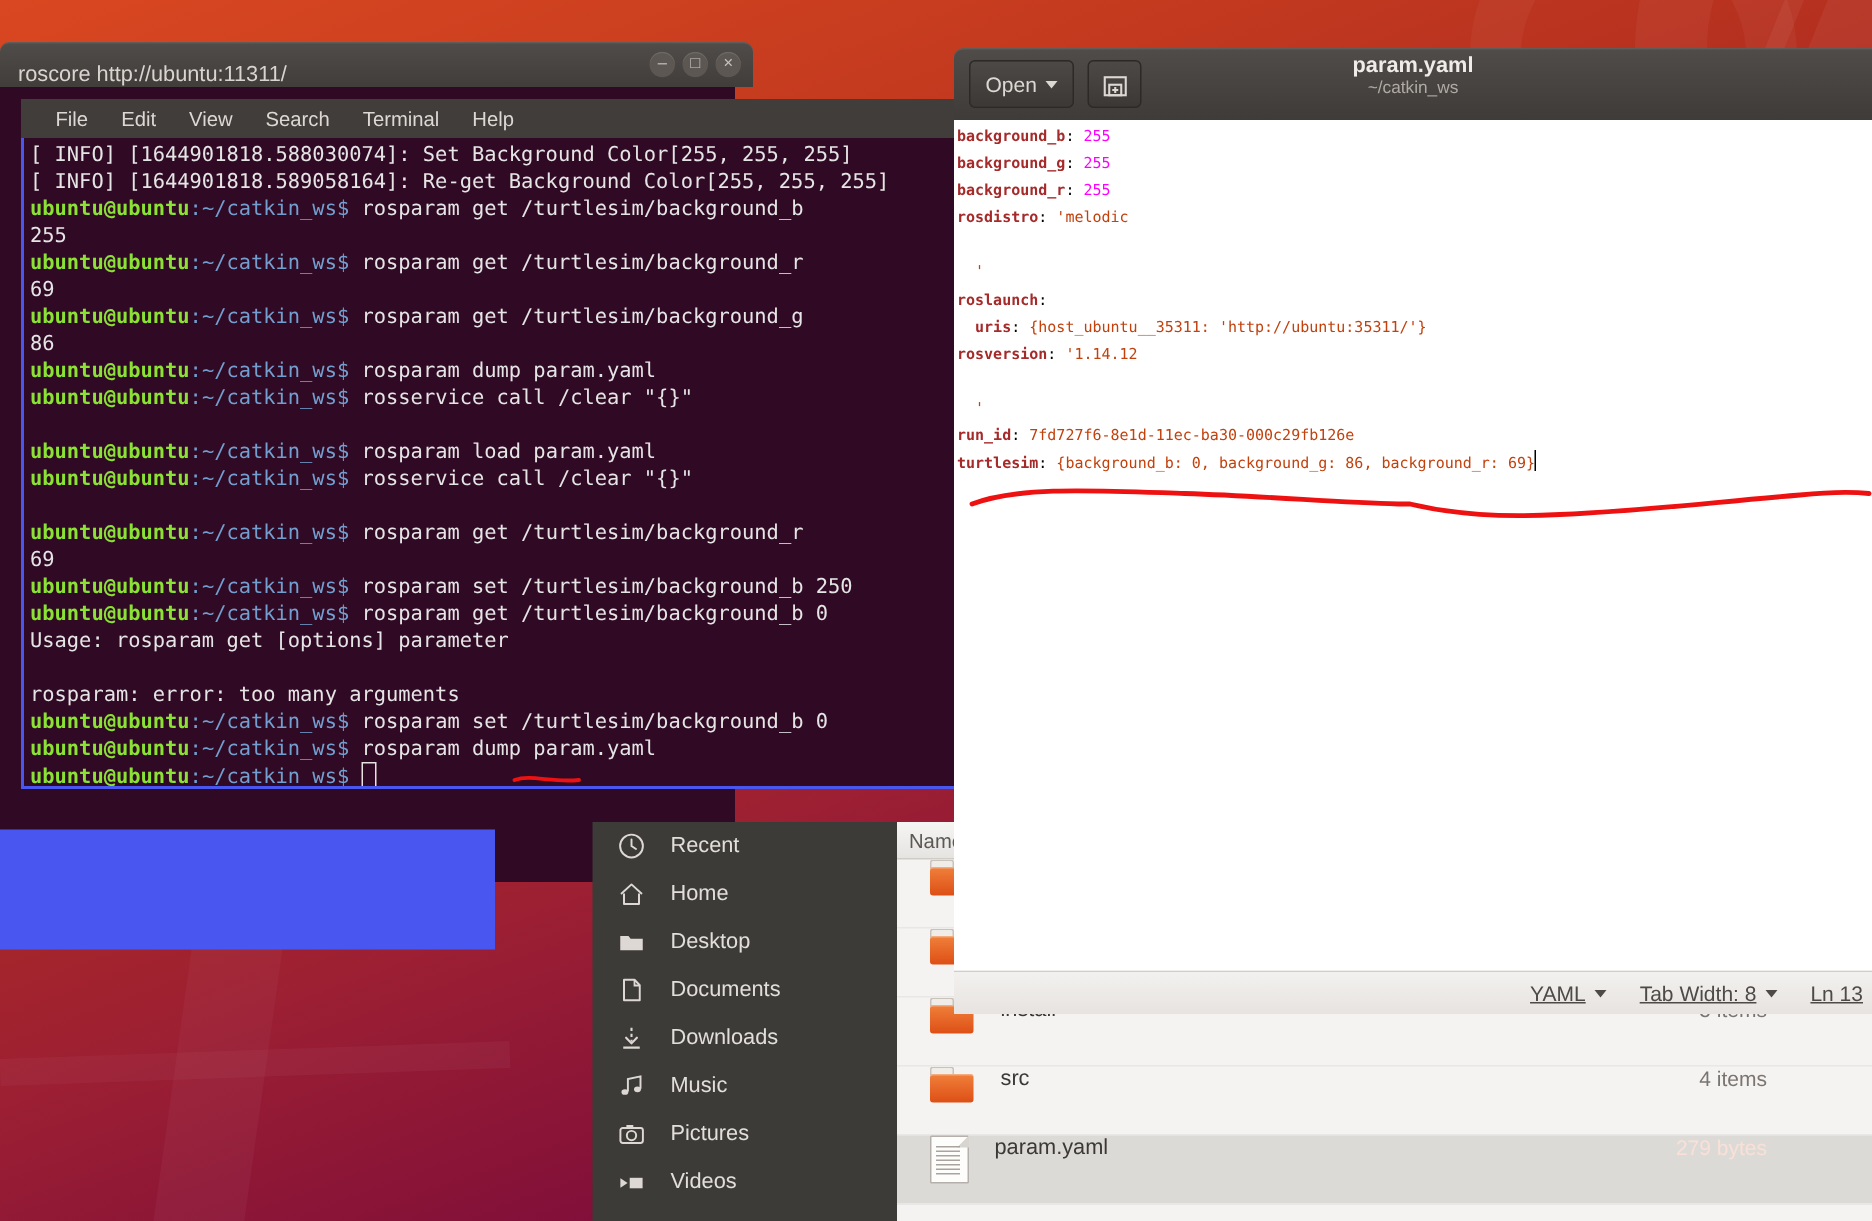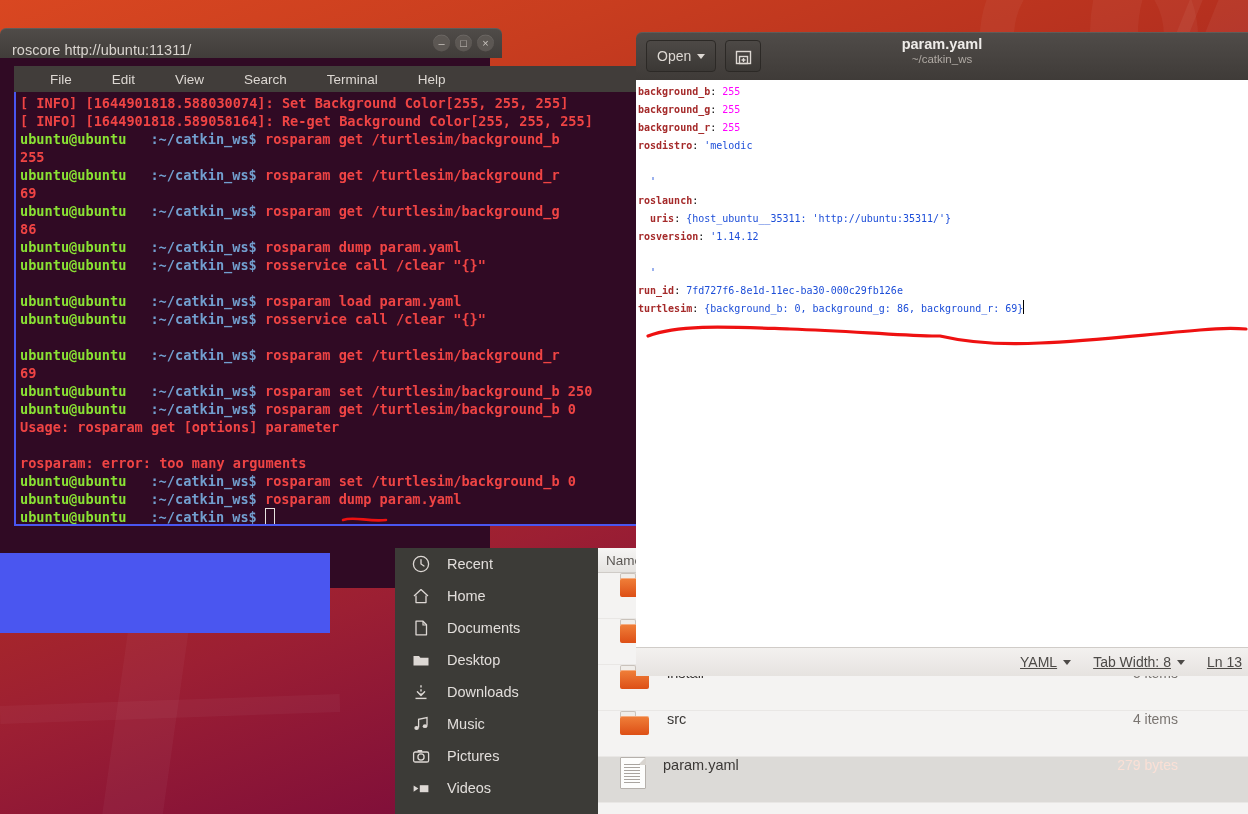--- a/index.html
+++ b/index.html
@@ -147,9 +147,9 @@
     height: 26px; width: 640px;
     background: #413d3a;
     display: flex; align-items: center;
-    padding-left: 36px;
-    box-sizing: border-box;
-    gap: 40px;
+    padding-left: 23px;
+    box-sizing: border-box;
+    gap: 22px;
   }
   #term-menubar .mitem { color: #ddd8d3; font-size: 13.5px; }
   #term-body {

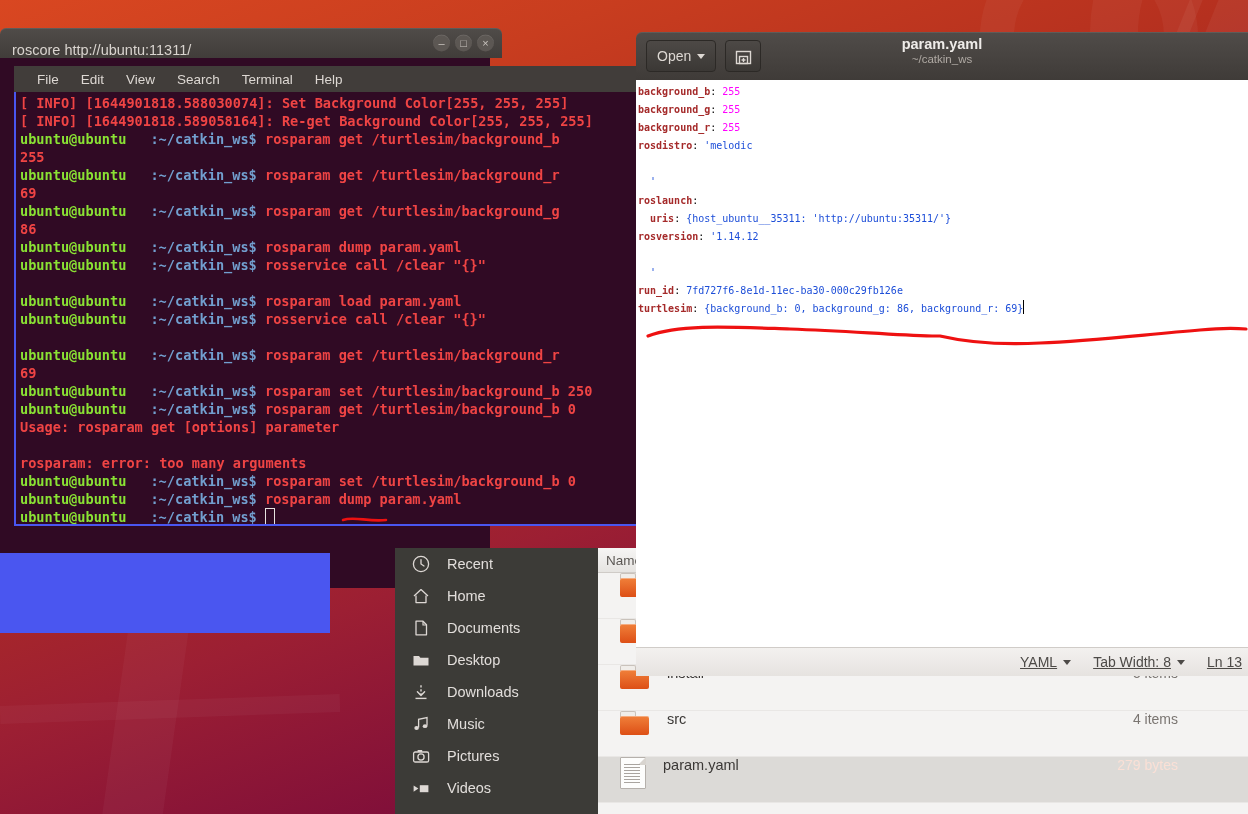--- a/index.html
+++ b/index.html
@@ -168,7 +168,7 @@
   }
   .t-user { color: #8ae234; font-weight: bold; }
   .t-path { color: #729fcf; font-weight: bold; padding-left: 24px; }
-  .t-plain { color: #ef4444; font-weight: bold; }
+  .t-plain { color: #e5e5e5; }
   .t-cursor {
     display: inline-block; width: 8px; height: 15px;
     border: 1px solid #e6e2df; vertical-align: -3px;

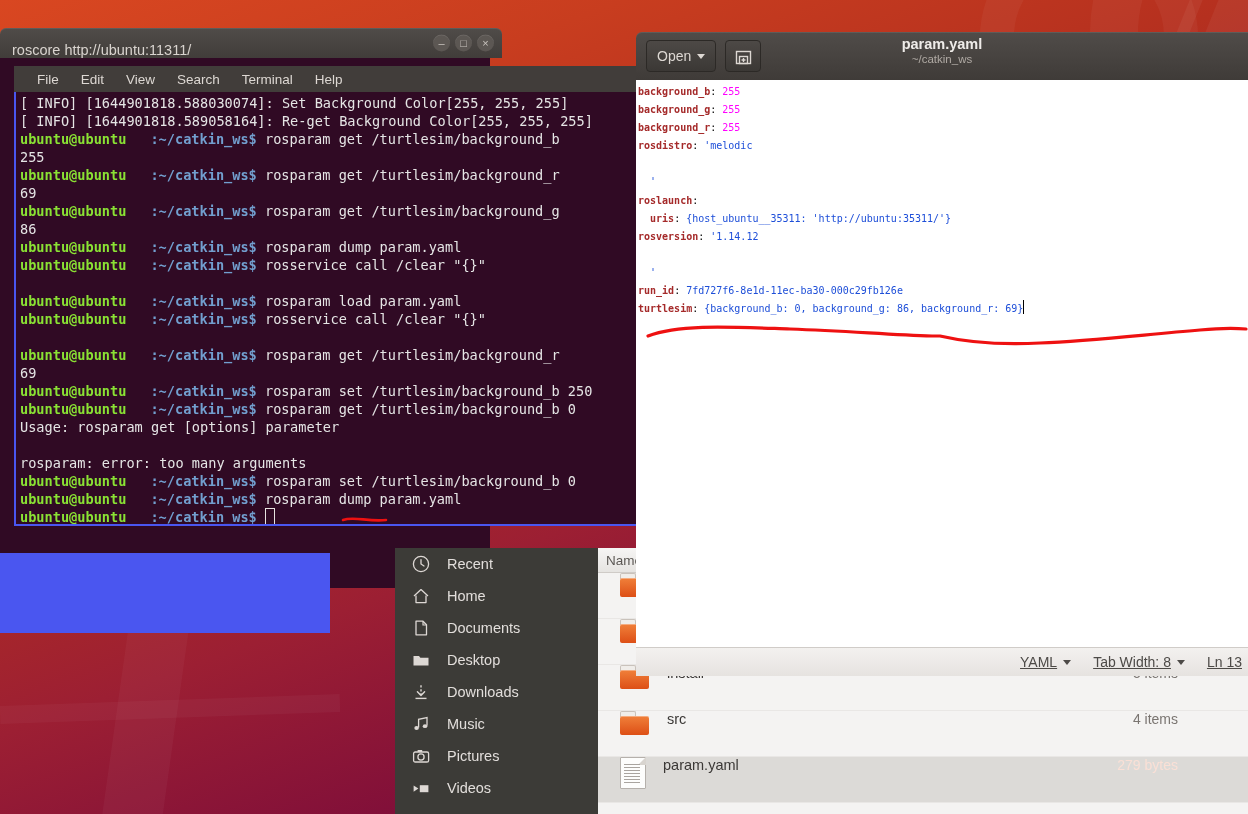--- a/index.html
+++ b/index.html
@@ -167,7 +167,7 @@
     white-space: pre;
   }
   .t-user { color: #8ae234; font-weight: bold; }
-  .t-path { color: #729fcf; font-weight: bold; padding-left: 24px; }
+  .t-path { color: #729fcf; font-weight: normal; }
   .t-plain { color: #e5e5e5; }
   .t-cursor {
     display: inline-block; width: 8px; height: 15px;

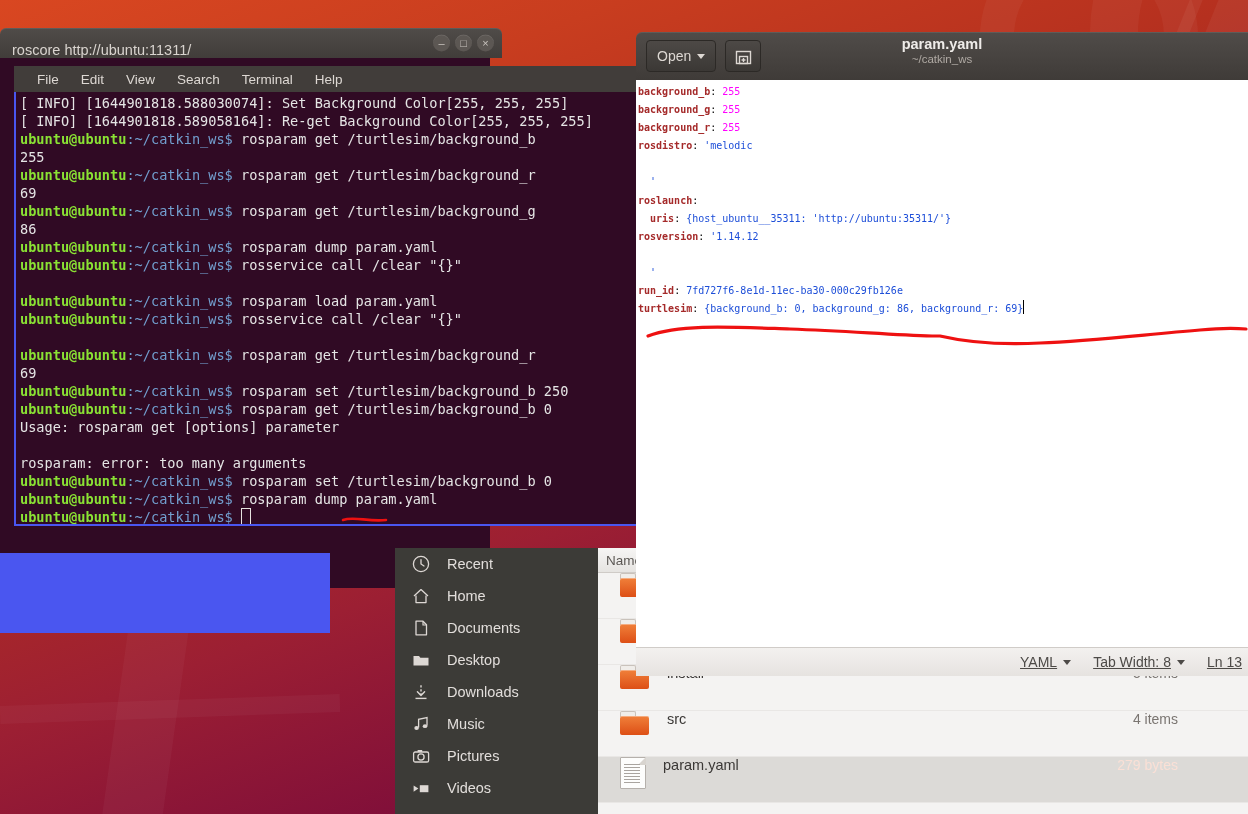--- a/index.html
+++ b/index.html
@@ -219,7 +219,7 @@
   }
   .y-key { color: #a52a2a; font-weight: bold; }
   .y-num { color: #ff00ff; }
-  .y-str { color: #1d4ed8; }
+  .y-str { color: #c2410c; }
   .y-plain { color: #000; }
   .y-caret { display:inline-block; width:1px; height:14px; background:#000; vertical-align:-2px; }
   #gedit-statusbar {

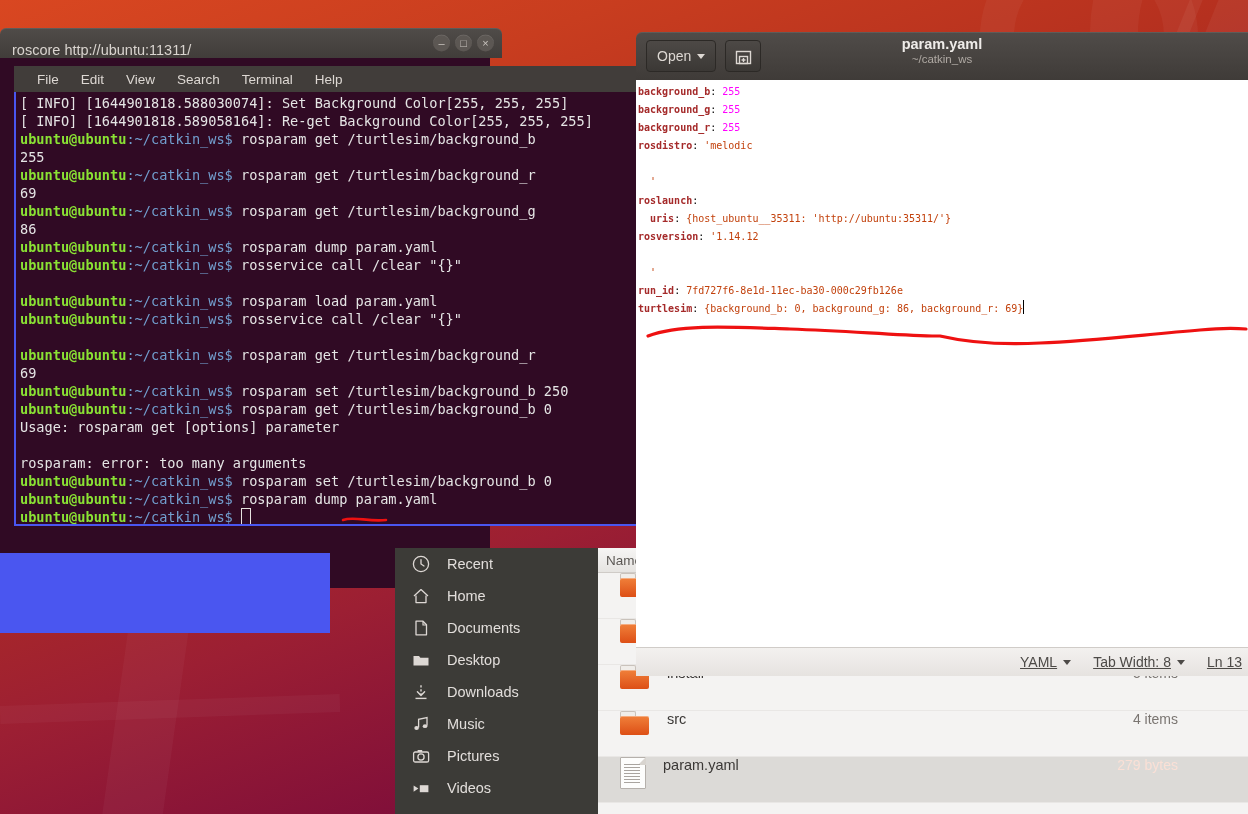--- a/index.html
+++ b/index.html
@@ -296,19 +296,19 @@
         <div class="side-item">
           <span class="sicon">
             <svg xmlns="http://www.w3.org/2000/svg" width="18" height="18" viewBox="0 0 18 18">
+              <path d="M1.5 5 H7 L8.4 6.8 H16.5 V14.5 H1.5 Z" fill="#ddd8d4"></path>
+            </svg>
+          </span>
+          <span>Desktop</span>
+        </div>
+        <div class="side-item">
+          <span class="sicon">
+            <svg xmlns="http://www.w3.org/2000/svg" width="18" height="18" viewBox="0 0 18 18">
               <path d="M4 2.2 H11 L14.5 5.8 V15.8 H4 Z" fill="none" stroke="#ddd8d4" stroke-width="1.3" stroke-linejoin="round"></path>
               <path d="M11 2.2 V6 H14.5" fill="none" stroke="#ddd8d4" stroke-width="1.2"></path>
             </svg>
           </span>
           <span>Documents</span>
-        </div>
-        <div class="side-item">
-          <span class="sicon">
-            <svg xmlns="http://www.w3.org/2000/svg" width="18" height="18" viewBox="0 0 18 18">
-              <path d="M1.5 5 H7 L8.4 6.8 H16.5 V14.5 H1.5 Z" fill="#ddd8d4"></path>
-            </svg>
-          </span>
-          <span>Desktop</span>
         </div>
         <div class="side-item">
           <span class="sicon">

